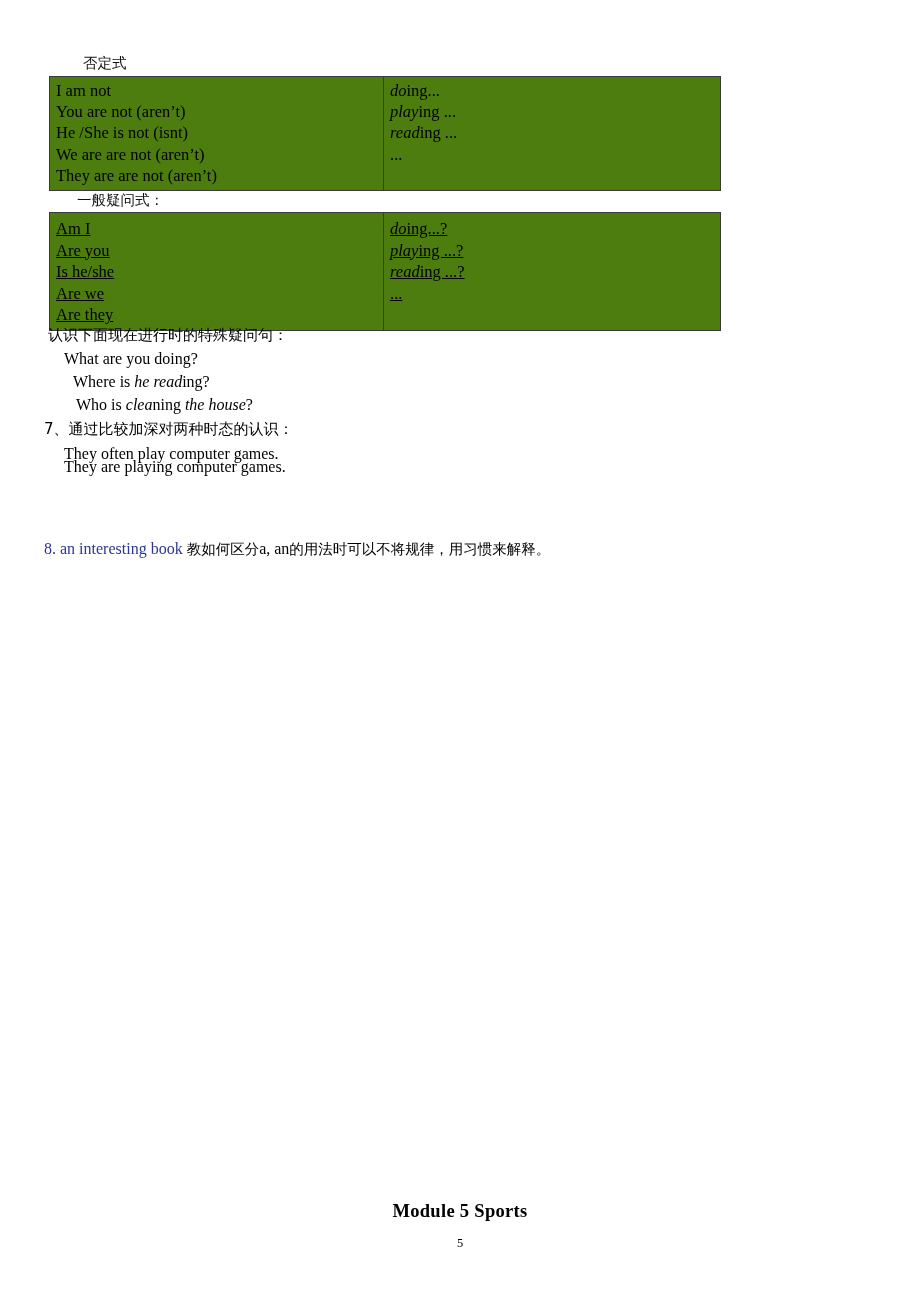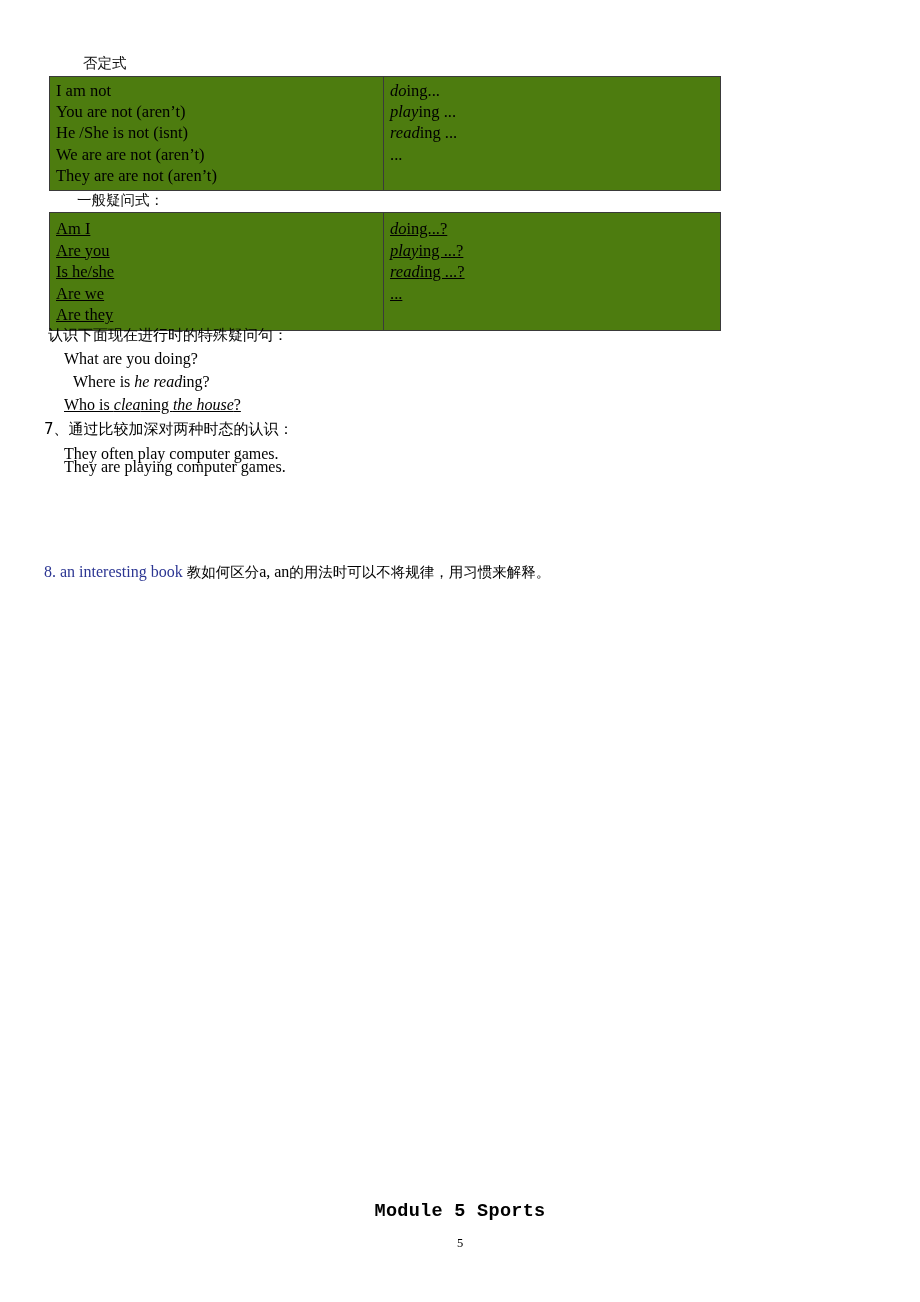--- a/index.html
+++ b/index.html
@@ -194,7 +194,7 @@
     <span>Where is </span><span class="ital">he read</span><span>ing?</span>
   </div>
 
-  <div class="txt en" style="left:64px; top:394px;text-decoration:underline;">
+  <div class="txt en" style="left:76px; top:394px;">
     <span>Who is </span><span class="ital">clea</span><span>ning </span><span class="ital">the house</span><span>?</span>
   </div>
 

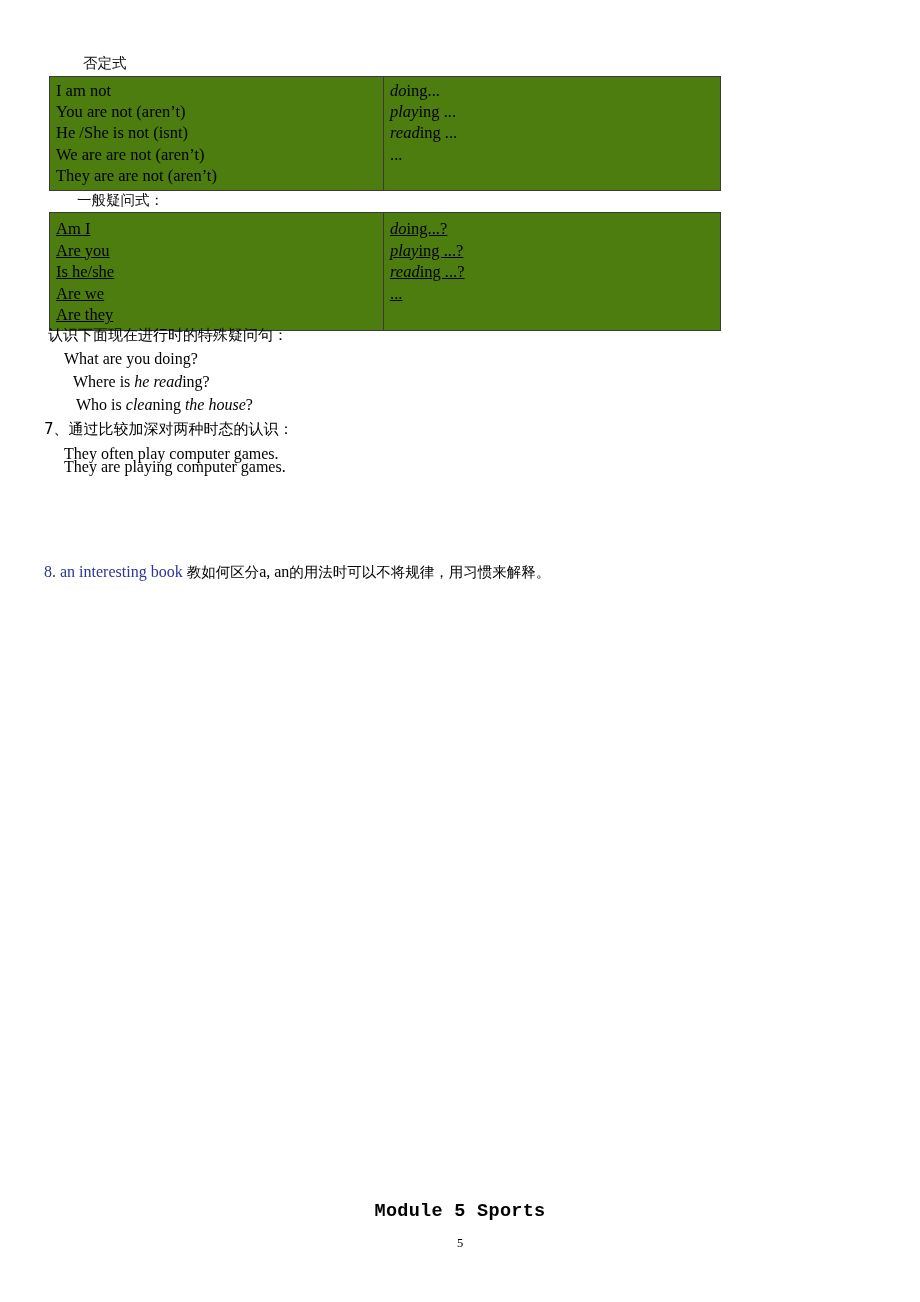--- a/index.html
+++ b/index.html
@@ -203,7 +203,7 @@
   <div class="txt en" style="left:64px; top:443px;">They often play computer games.</div>
   <div class="txt en" style="left:64px; top:456px;">They are playing computer games.</div>
 
-  <div class="txt mix" style="left:44px; top:561px;">
+  <div class="txt mix" style="left:44px; top:538px;">
     <span class="blue">8.</span><span>&nbsp;</span><span class="blue">an interesting book</span><span>&nbsp;</span><span class="cnseg">教如何区分</span><span>a, an</span><span class="cnseg">的用法时可以不将规律，用习惯来解释。</span>
   </div>
 

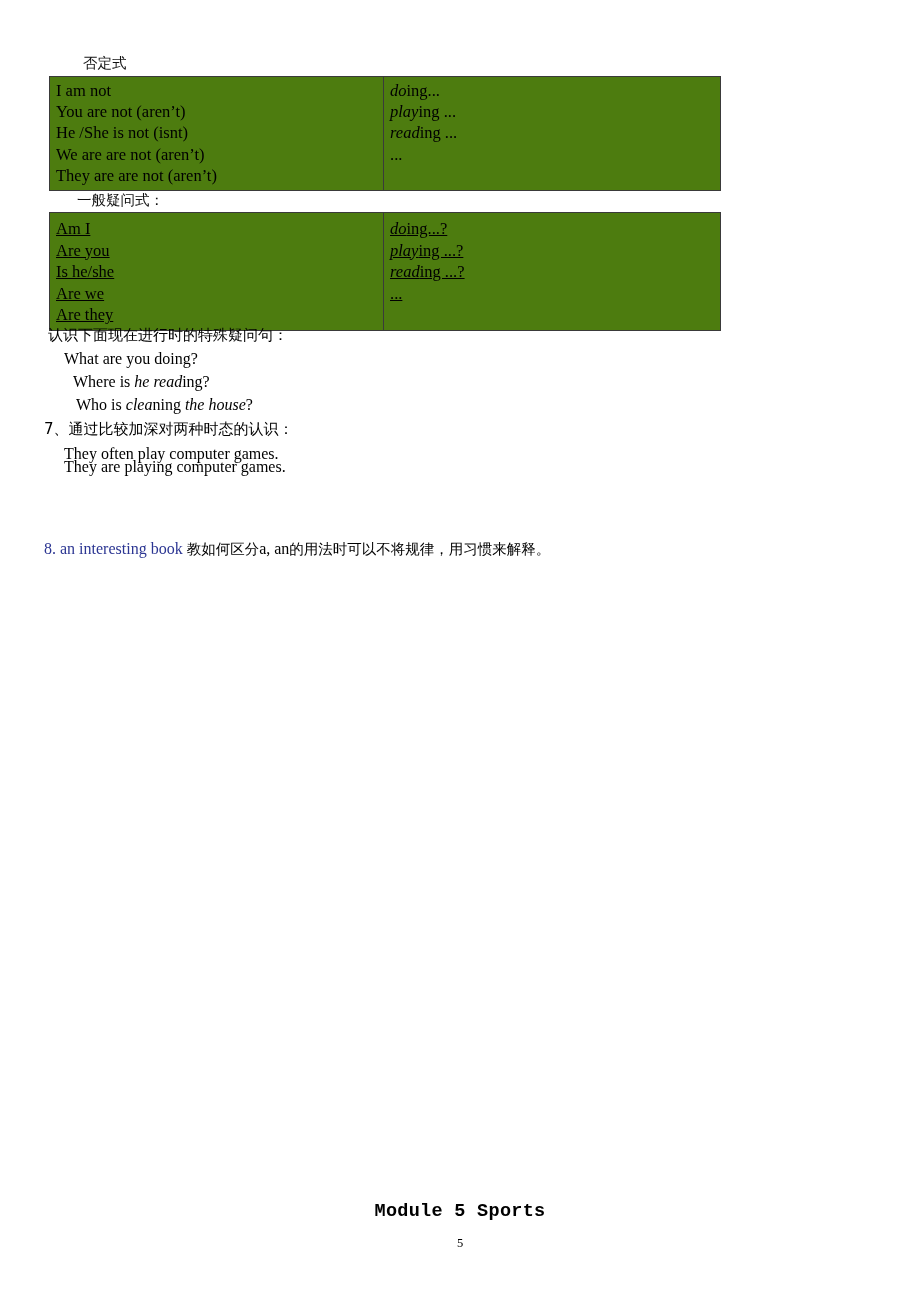--- a/index.html
+++ b/index.html
@@ -104,7 +104,7 @@
     top: 1201px;
     width: 920px;
     text-align: center;
-    font-family: Liberation Mono, monospace;
+    font-family: Liberation Serif, serif;
     font-weight: bold;
     font-size: 18.5px;
     letter-spacing: 0.3px;

